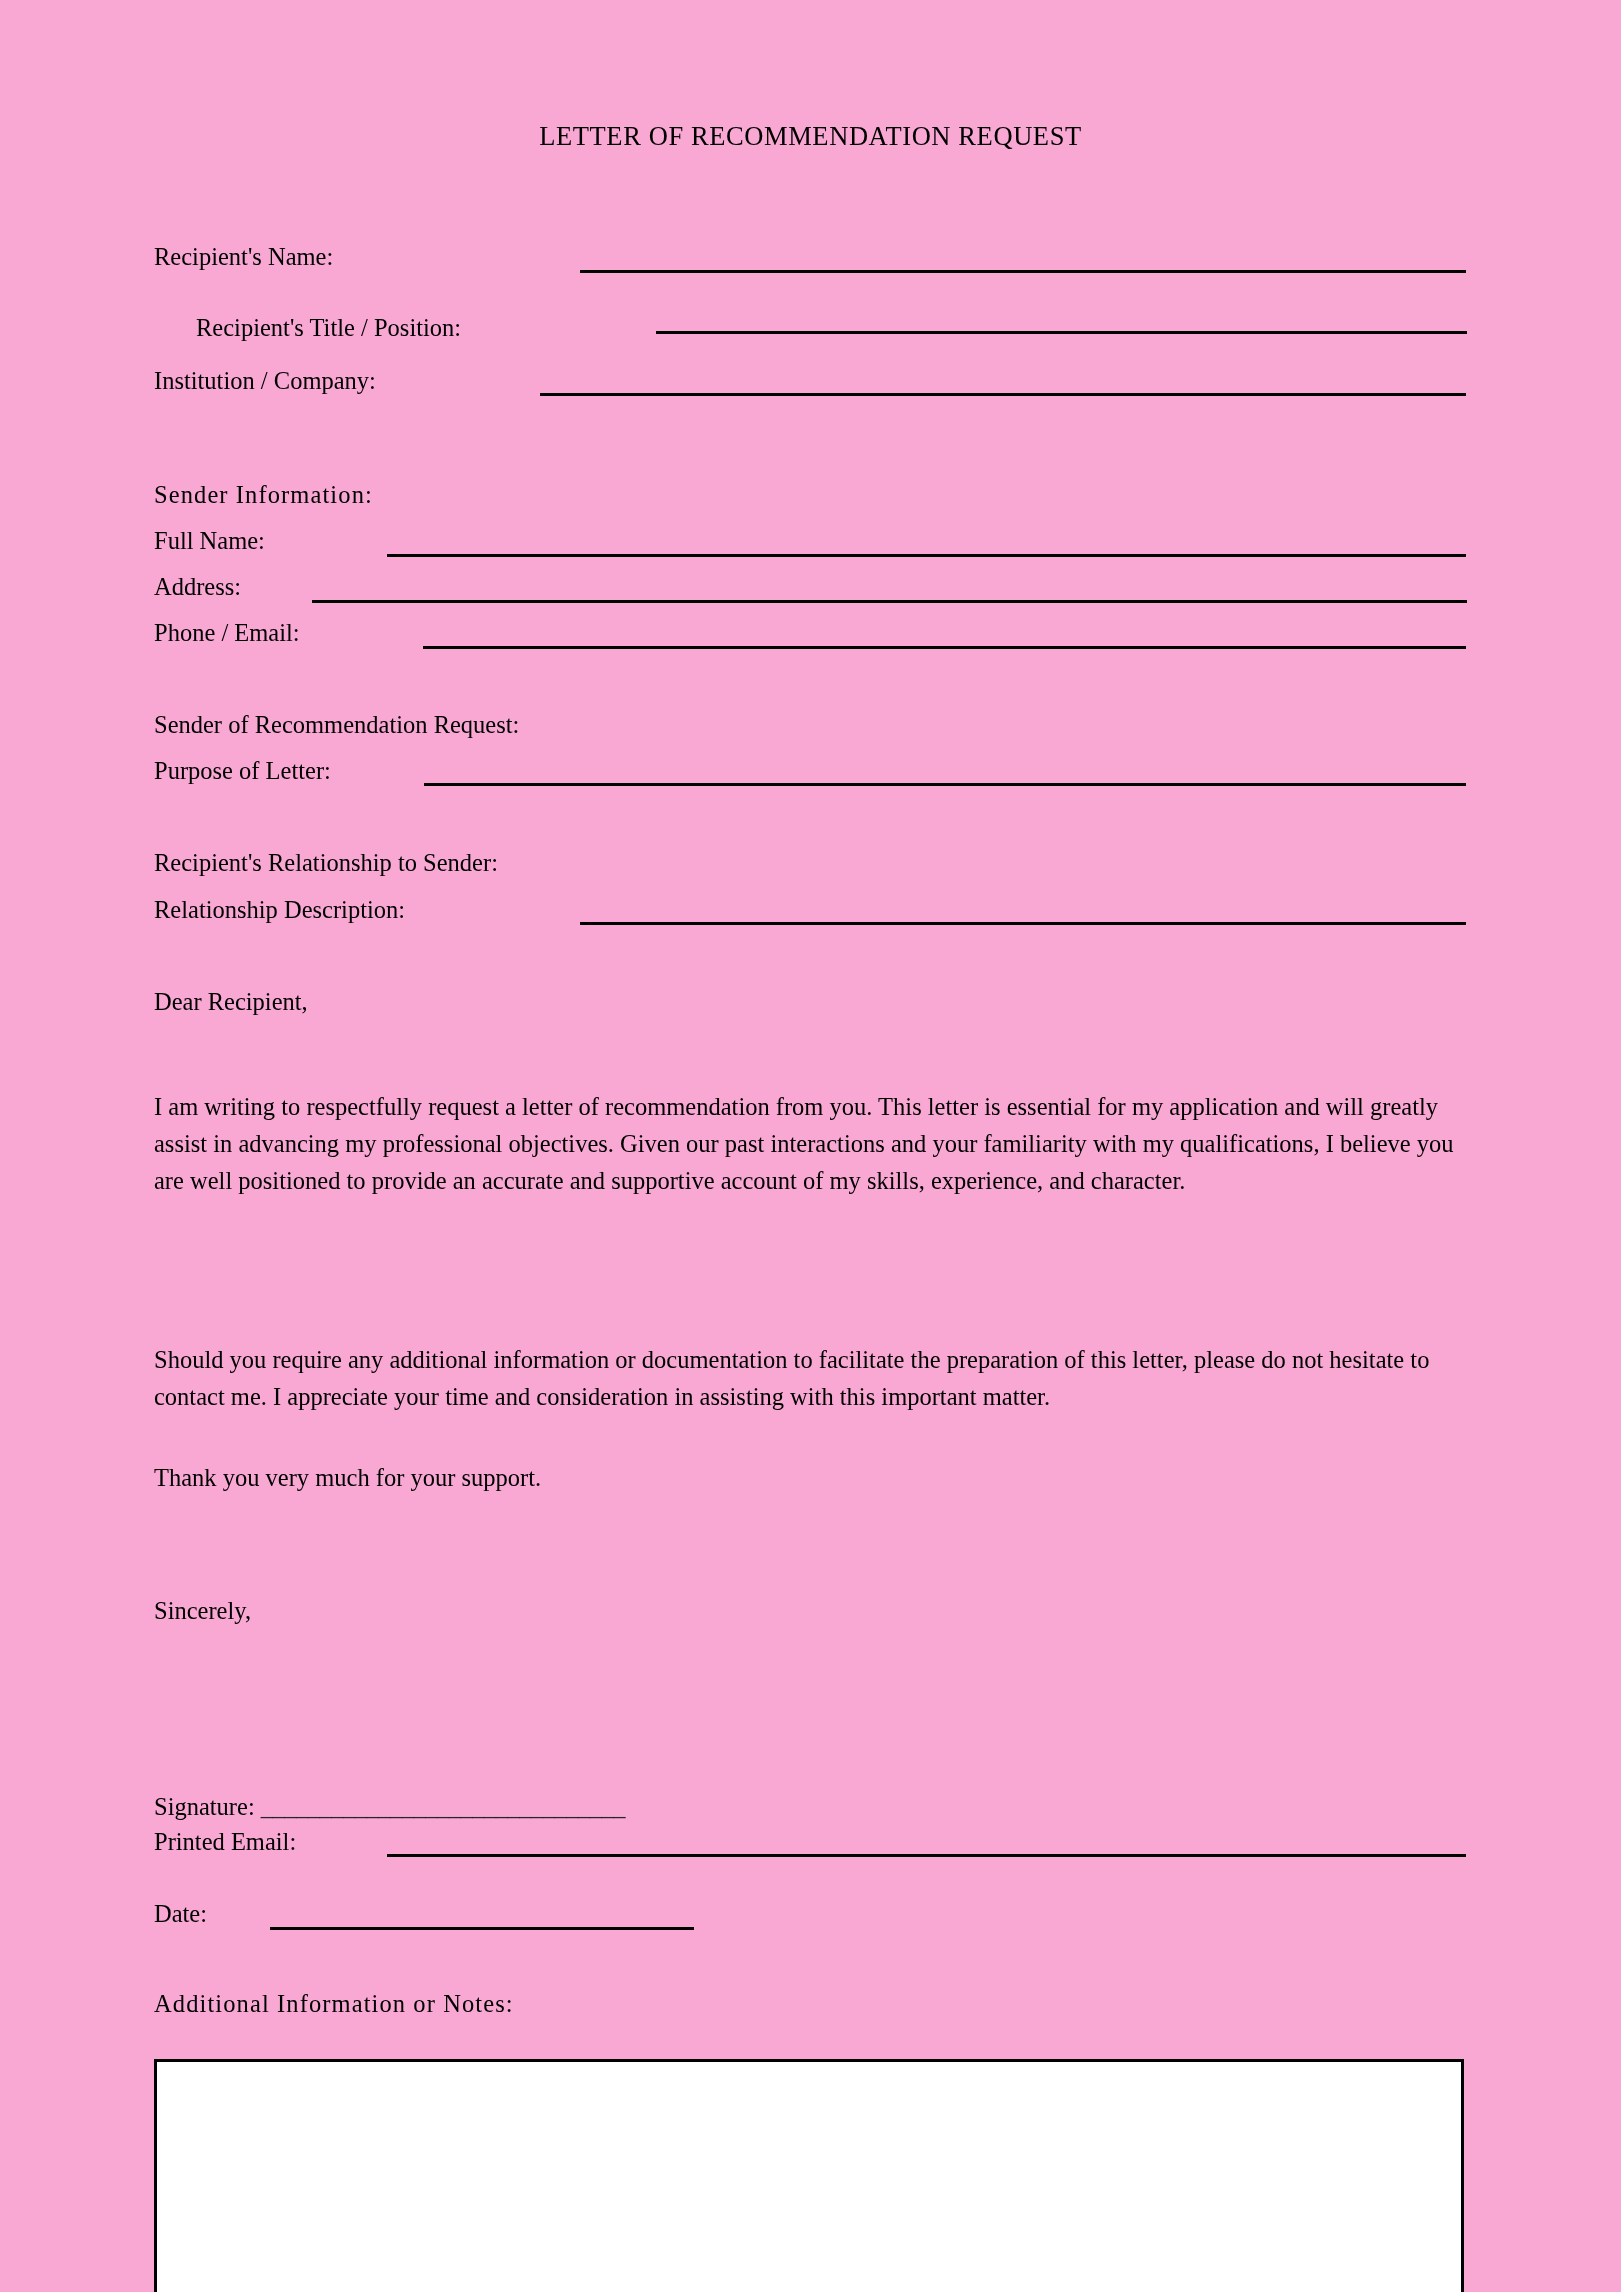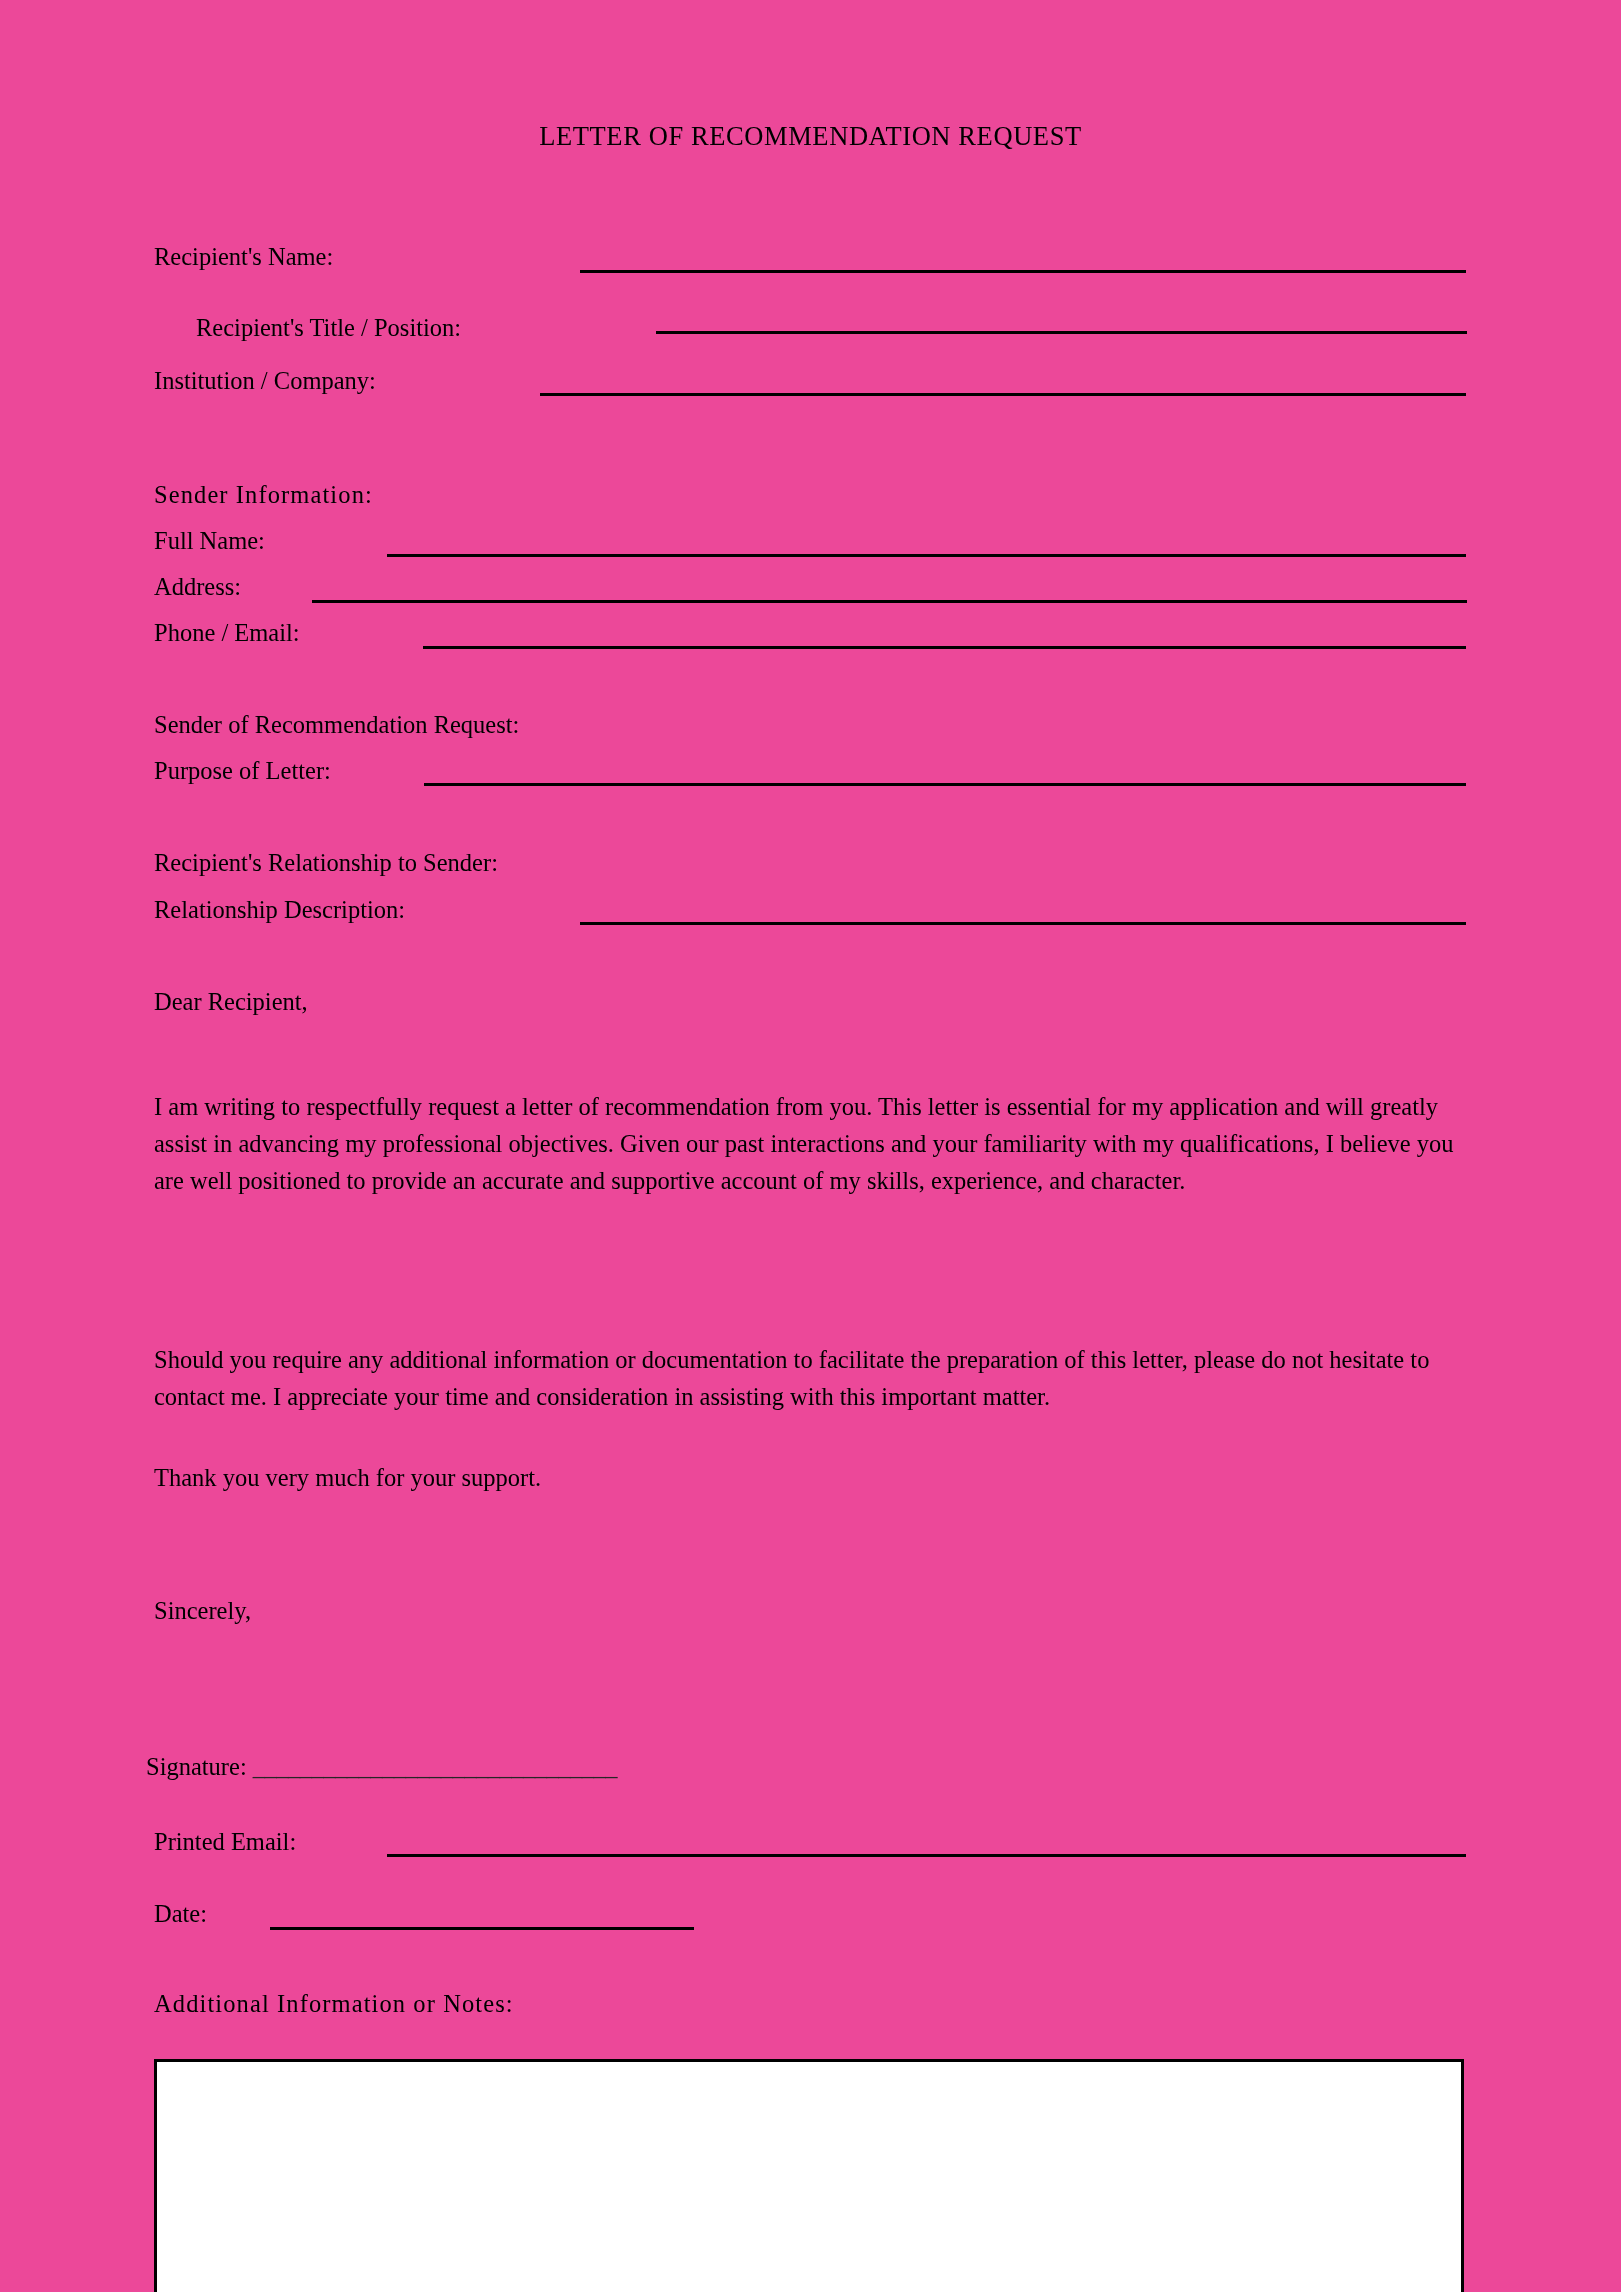--- a/index.html
+++ b/index.html
@@ -15,7 +15,7 @@
     position: relative;
     width: 1621px;
     height: 2293px;
-    background: #ec4899;
+    background: #f9a8d4;
     overflow: hidden;
     margin: 0 auto;
   }

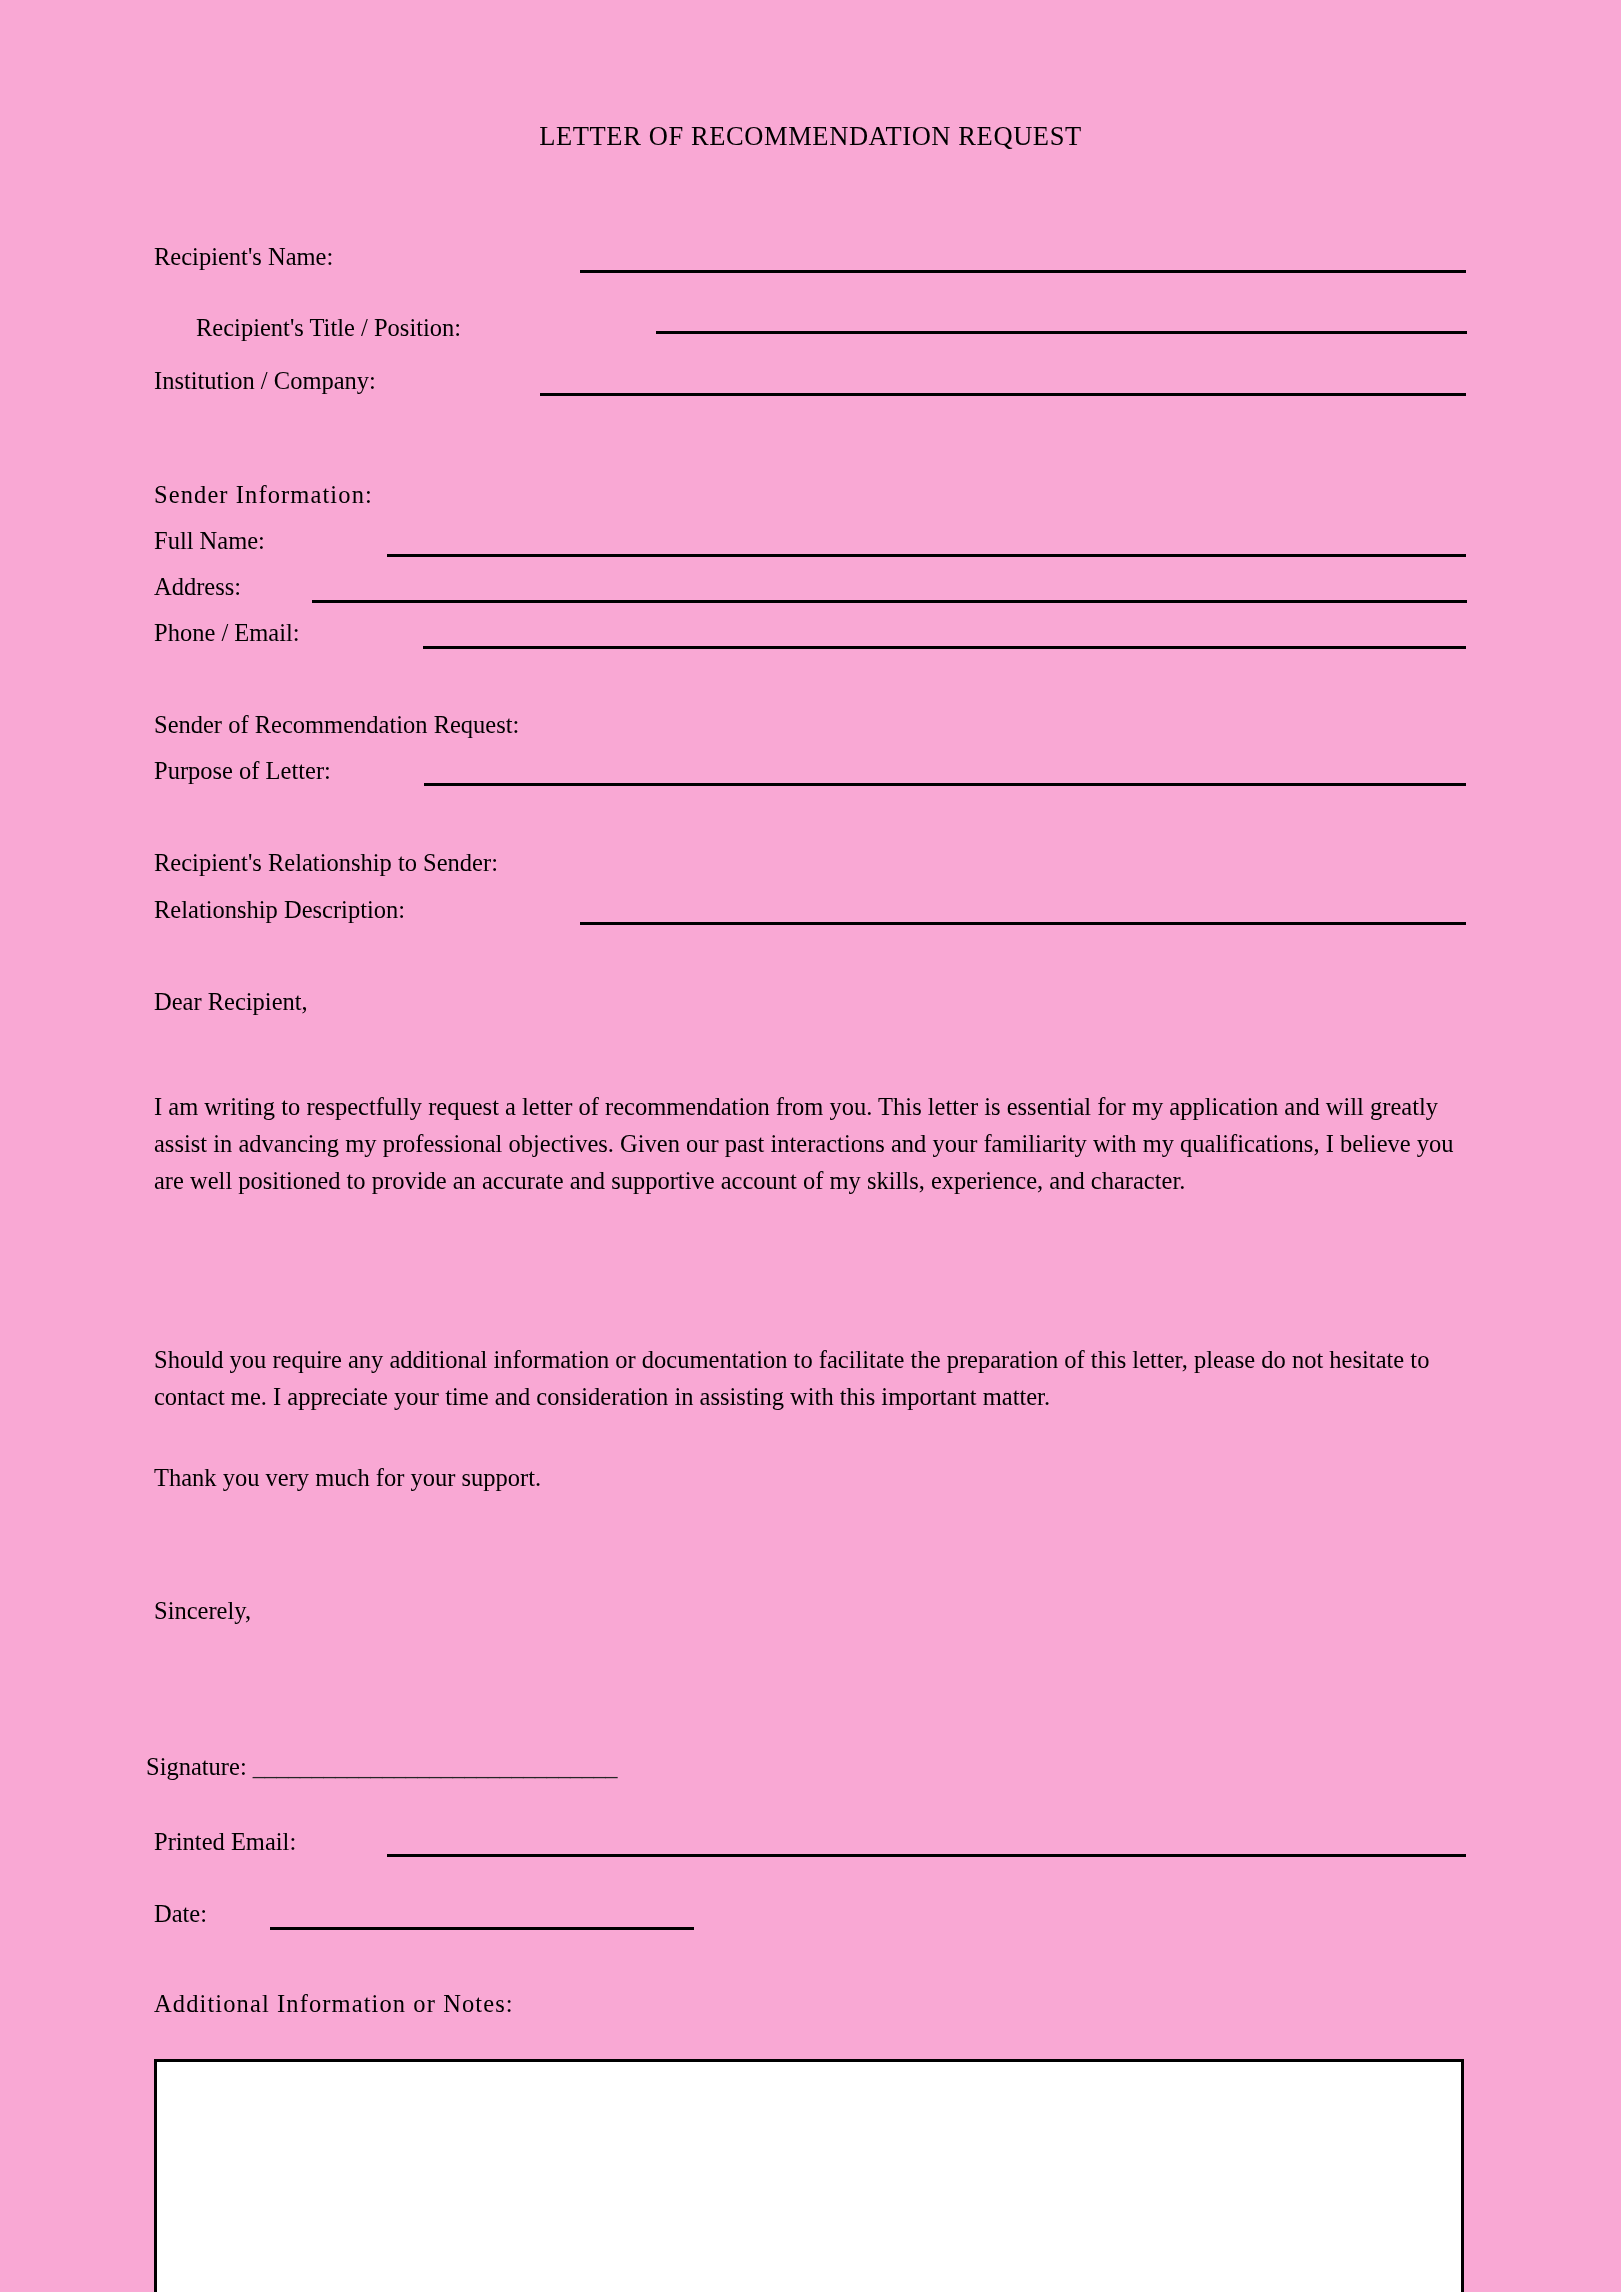--- a/index.html
+++ b/index.html
@@ -64,10 +64,11 @@
   
   .sig-row {
     position: absolute;
-    left: 146px;
+    left: 154px;
     font-size: 24.5px;
     white-space: nowrap;
     line-height: 1;
+    margin-top: 40px;
   }
   .sig-underscore {
     letter-spacing: -0.5px;

